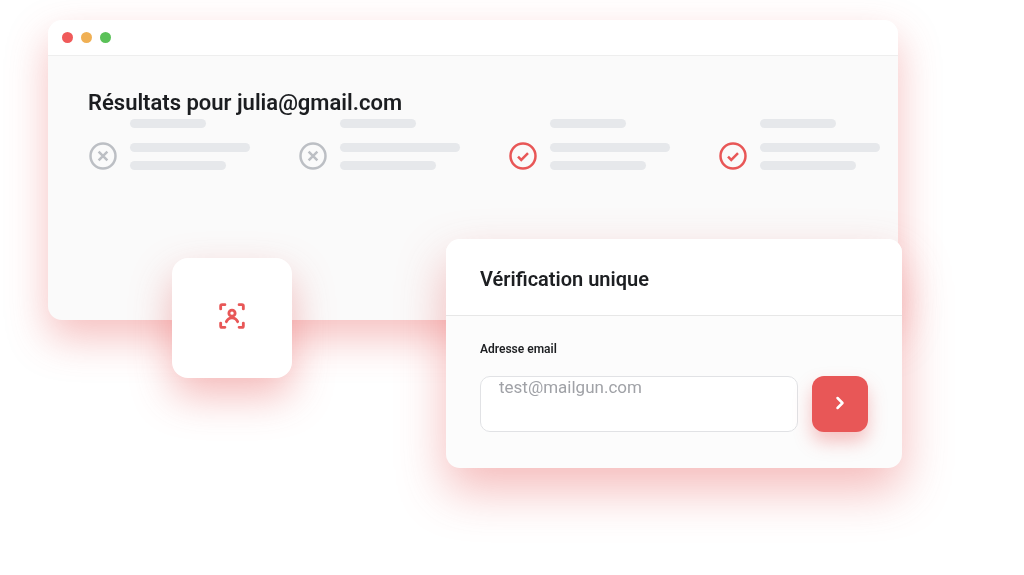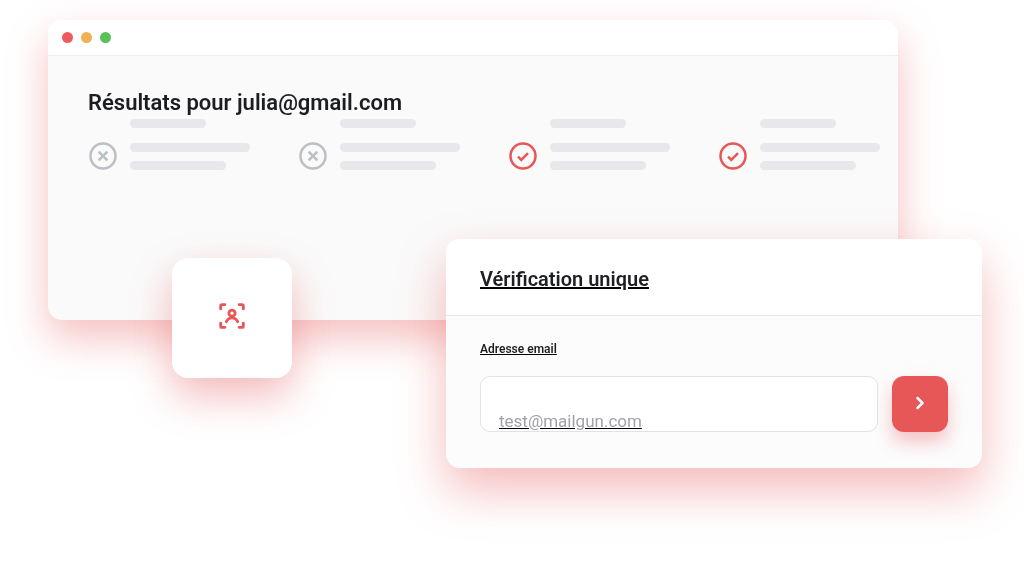--- a/index.html
+++ b/index.html
@@ -106,12 +106,11 @@
       position: absolute;
       top: 239px;
       left: 446px;
-      width: 536px;
+      width: 456px;
       background: #fcfcfc;
       border-radius: 14px;
       box-shadow: 0 22px 48px rgba(228,75,75,0.38);
       overflow: hidden;
-      text-decoration: underline;
     }
     .verify-header {
       background: #fff;

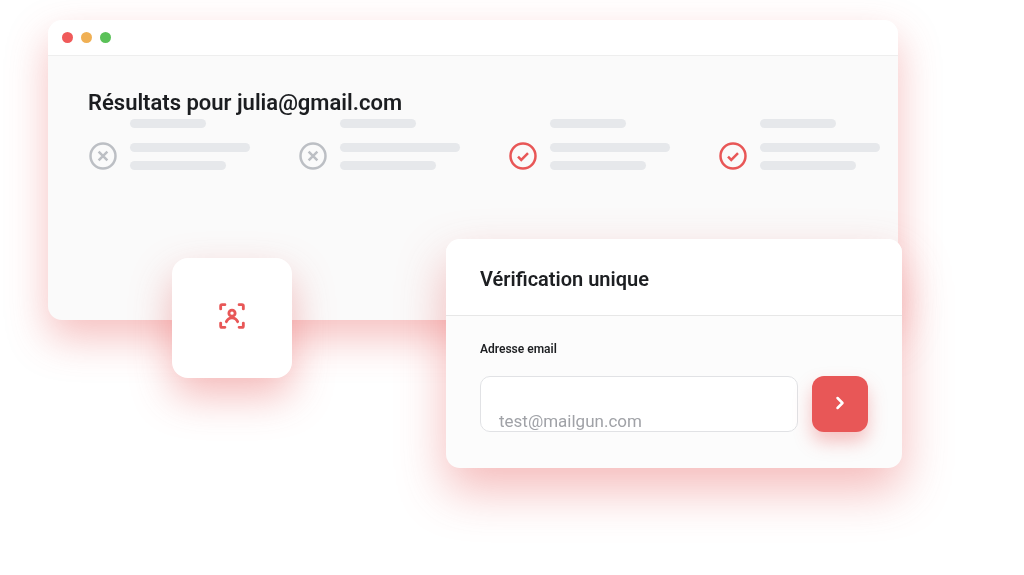--- a/index.html
+++ b/index.html
@@ -144,7 +144,7 @@
       font-size: 17px;
       color: #a0a2a7;
       display: flex;
-      align-items: flex-end;
+      align-items: flex-start;
     }
     .verify-submit {
       width: 56px;

